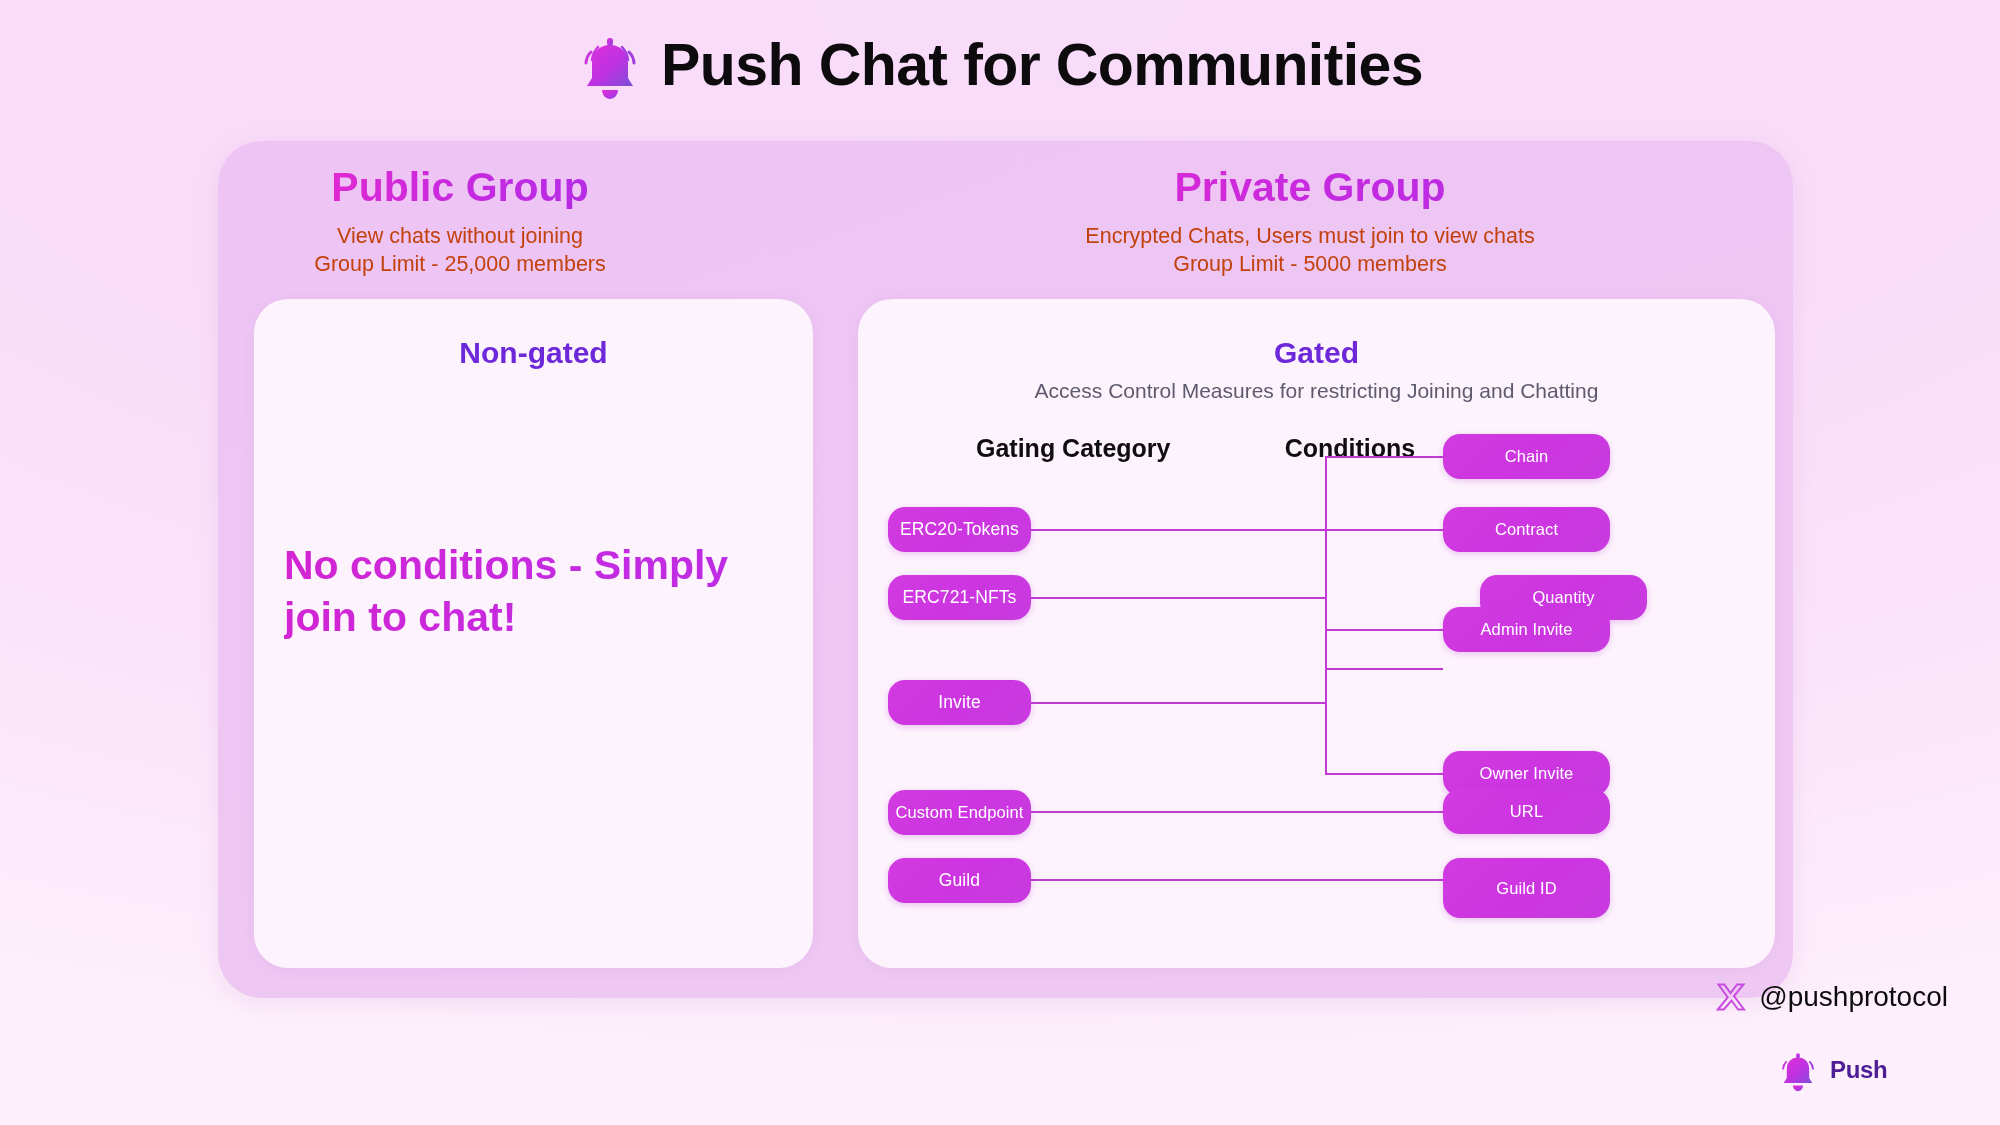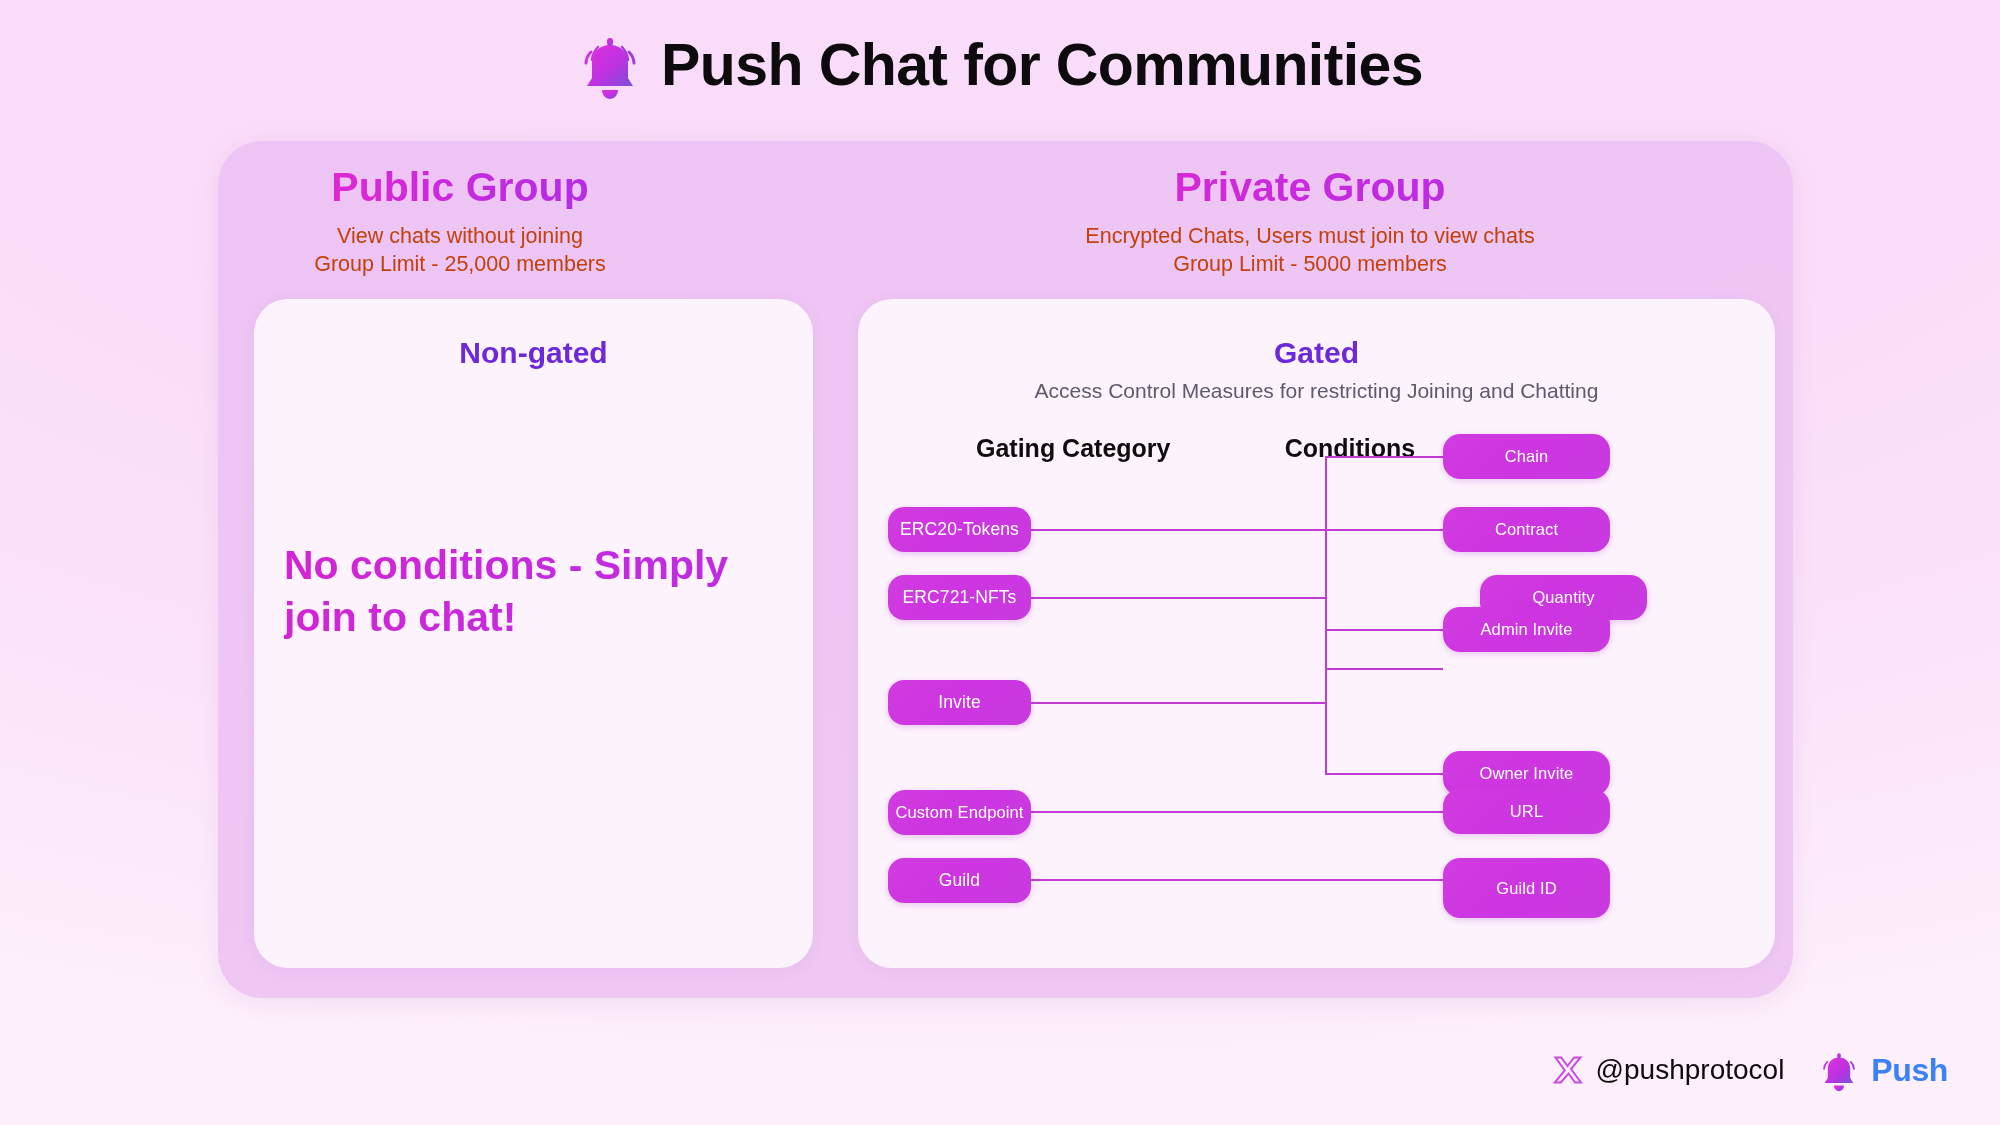--- a/index.html
+++ b/index.html
@@ -86,7 +86,7 @@
     box-shadow:0 2px 6px rgba(170,60,200,0.25);
     white-space:nowrap;
   }
-  .pill.lg{ font-size:17.5px;border-radius:16px; }
+  .pill.lg{ font-size:17.5px; }
 
   .edge{ position:absolute; background:#c23ad4; }
   .edge.h{ height:2px; }

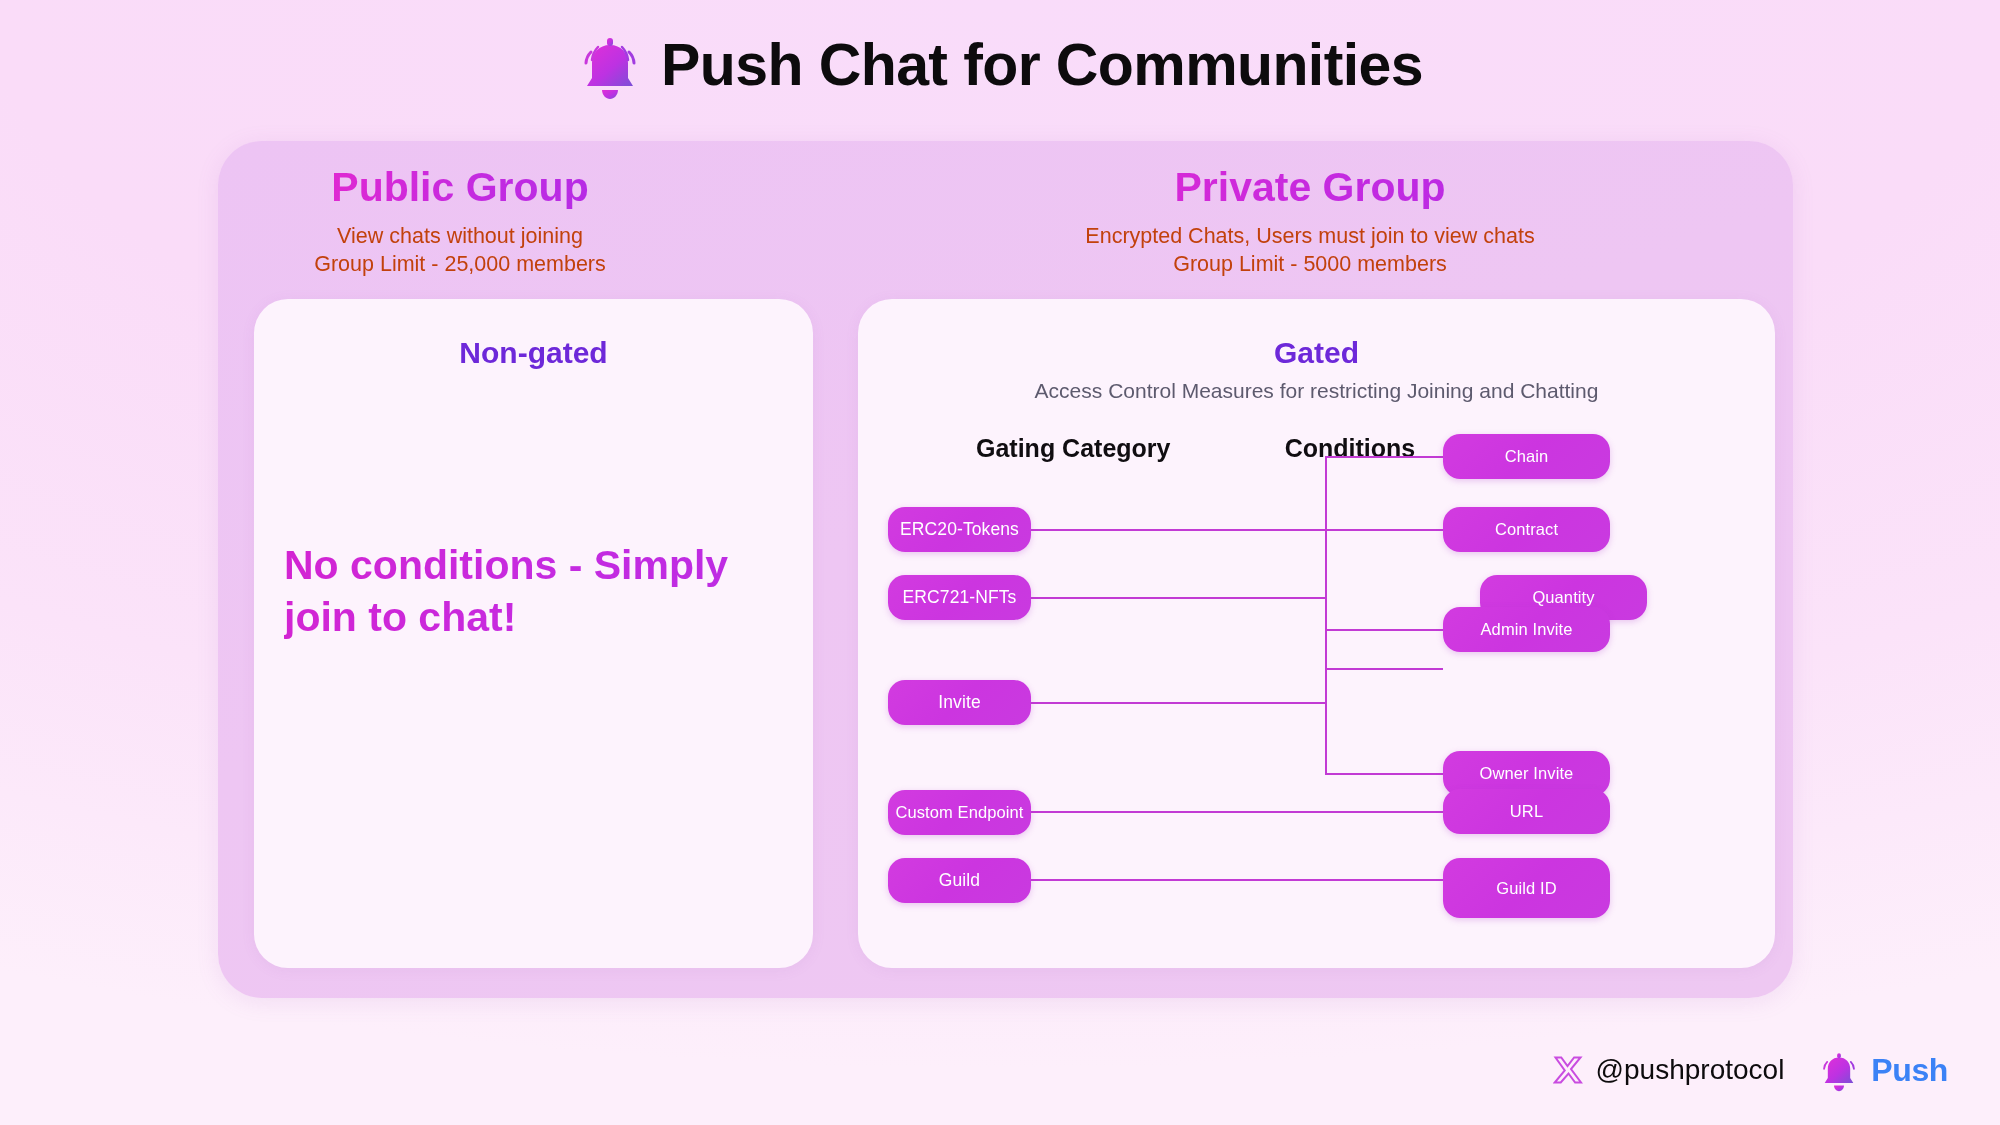--- a/index.html
+++ b/index.html
@@ -95,7 +95,7 @@
   
   .footer{
     position:absolute; right:52px; bottom:32px;
-    display:flex; align-items:center; gap:34px;
+    display:flex; align-items:center; gap:34px;flex-direction:column;
   }
   .x-handle{ display:flex; align-items:center; gap:13px; }
   .x-handle .handle{ font-size:28px; font-weight:500; color:#0d0b0d; }

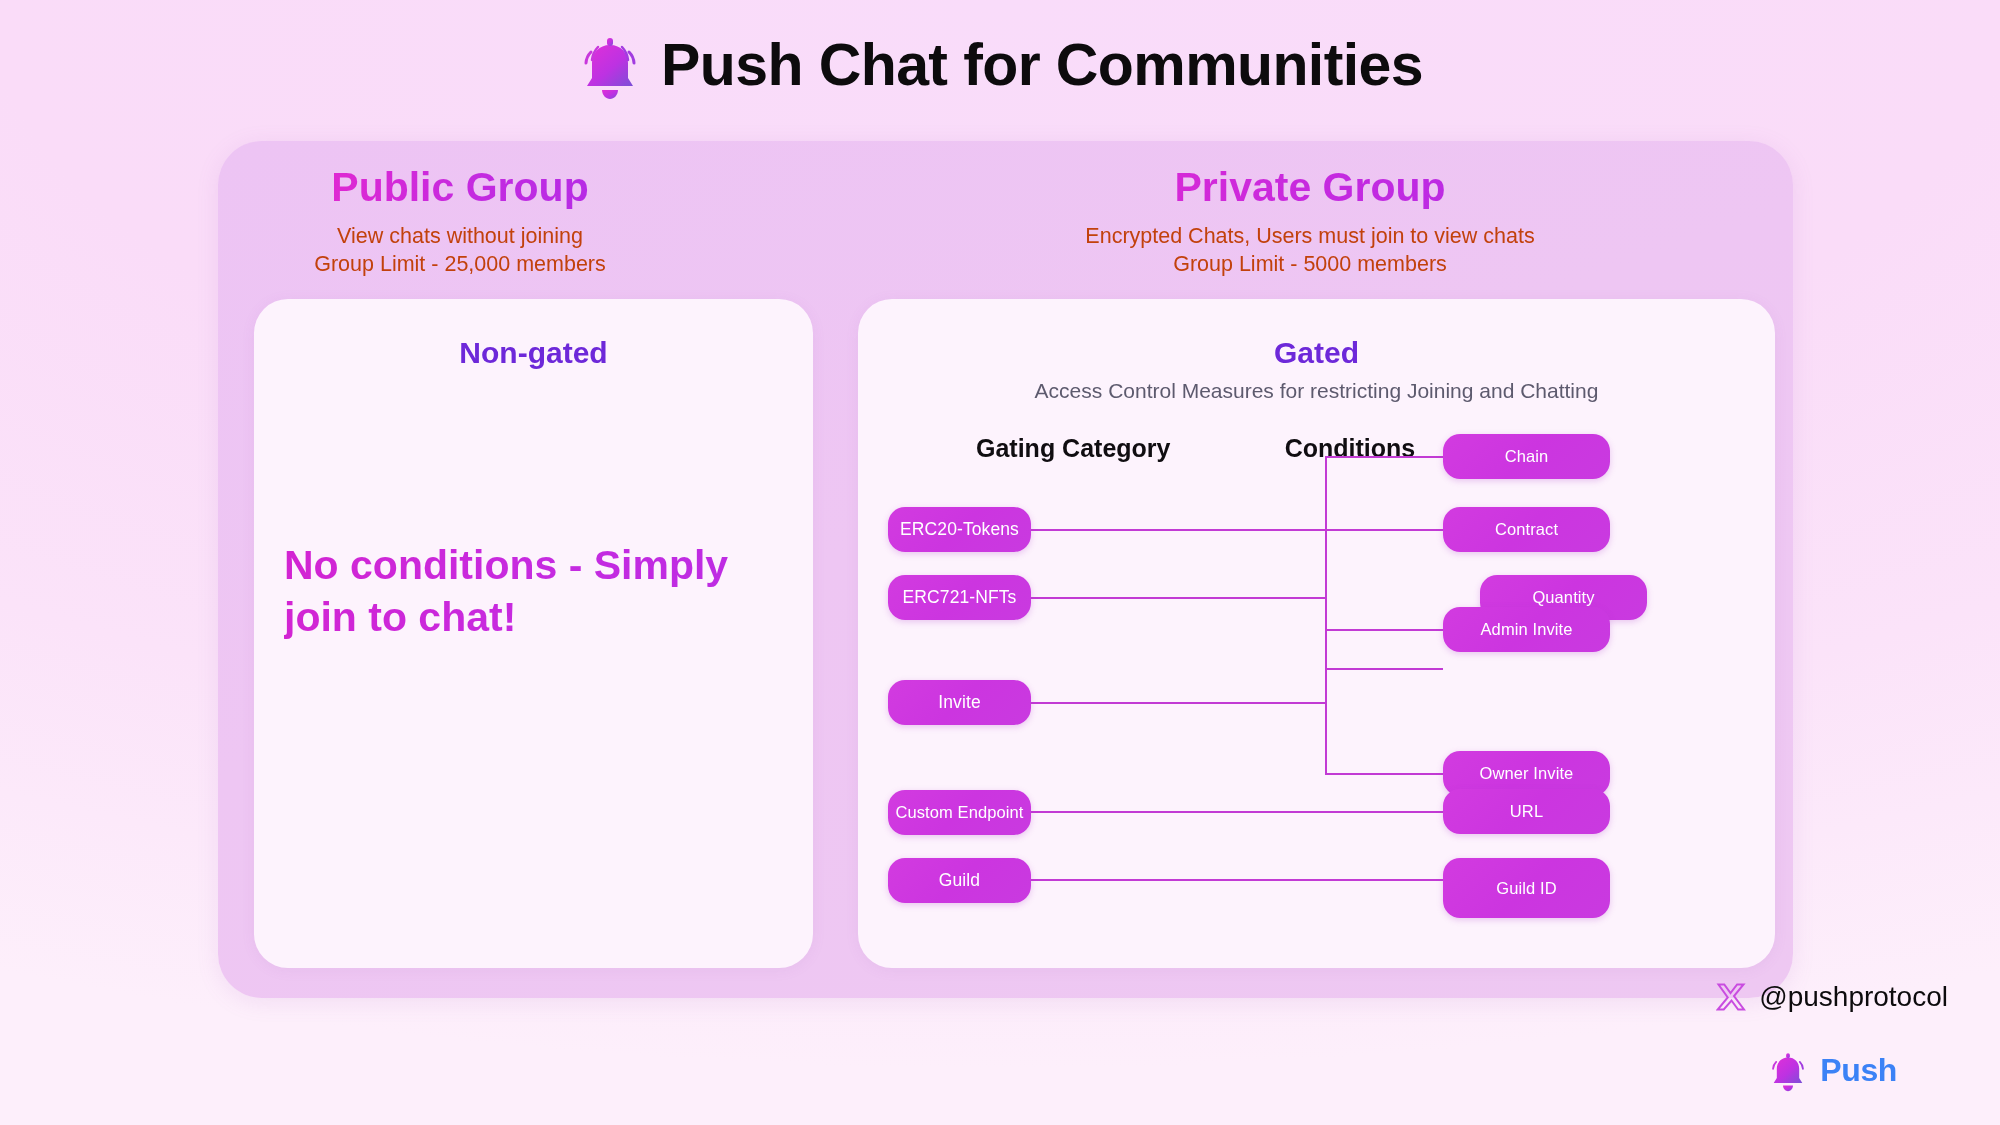--- a/index.html
+++ b/index.html
@@ -100,7 +100,7 @@
   .x-handle{ display:flex; align-items:center; gap:13px; }
   .x-handle .handle{ font-size:28px; font-weight:500; color:#0d0b0d; }
   .push-logo{ display:flex; align-items:center; gap:11px; }
-  .push-logo .word{ font-size:32px; font-weight:700; color:#3b82f6; letter-spacing:-0.4px; }
+  .push-logo .word{ font-size:24px; font-weight:700; color:#4c1d95; letter-spacing:-0.4px; }
 </style>
 </head>
 <body>

